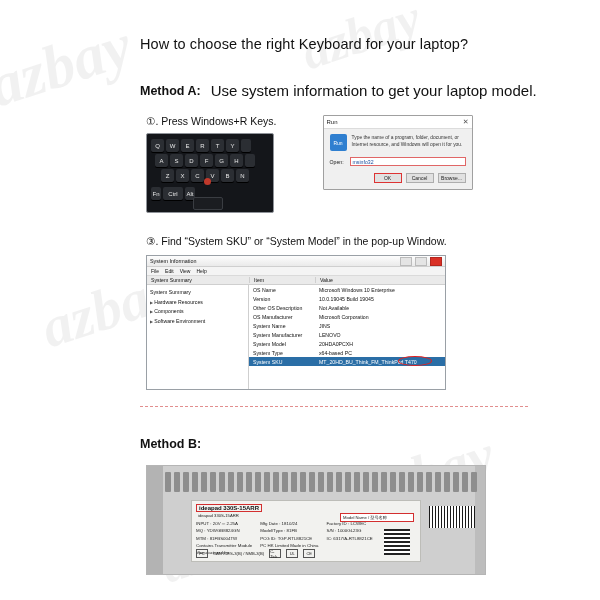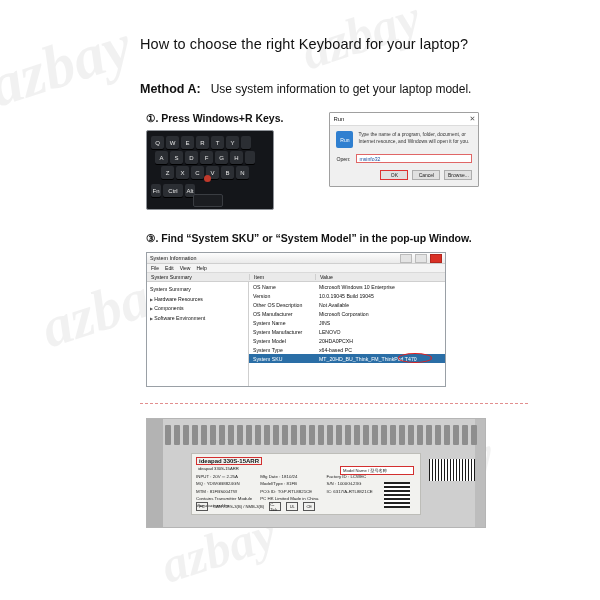--- a/index.html
+++ b/index.html
@@ -37,7 +37,7 @@
 
   .method-head { margin:30px 0 0 104px; display:flex; align-items:center; gap:10px; }
   .method-label { font-size:12.5px; font-weight:bold; }
-  .method-text { font-size:12px; }
+  .method-text { font-size:15px; }
 
   .steps-row { display:flex; margin:16px 0 0 110px; gap:46px; }
   .step-label { font-size:10.5px; margin-bottom:6px;font-weight:bold; }

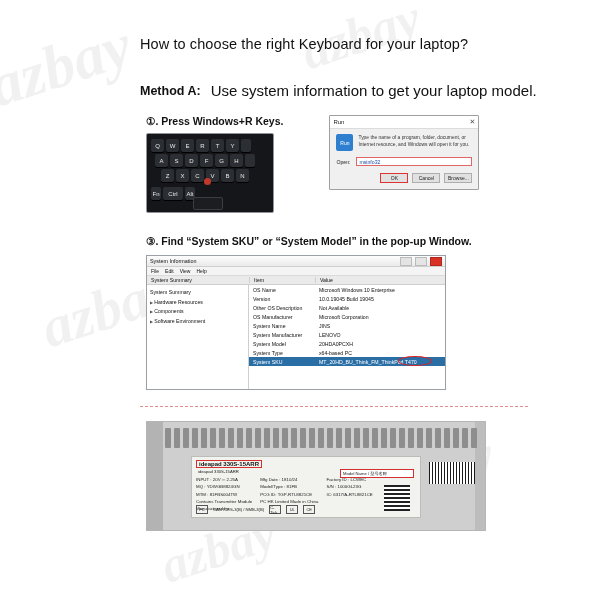--- a/index.html
+++ b/index.html
@@ -40,7 +40,7 @@
   .method-text { font-size:15px; }
 
   .steps-row { display:flex; margin:16px 0 0 110px; gap:46px; }
-  .step-label { font-size:10.5px; margin-bottom:6px;font-weight:bold; }
+  .step-label { font-size:10.5px; margin-bottom:6px; }
 
   
   .kb {

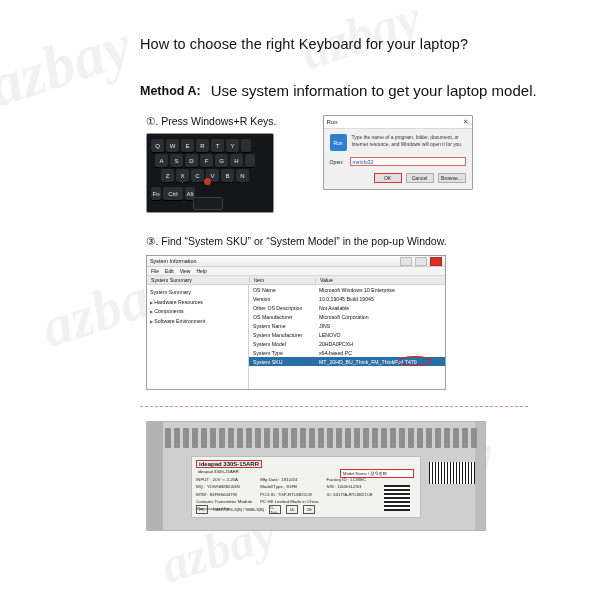--- a/index.html
+++ b/index.html
@@ -340,6 +340,9 @@
 
   <div class="divider"></div>
 
+  <div class="method-head">
+    <span class="method-label">Method B:</span>
+  </div>
 
   <div class="label-photo">
     <div class="lp-dark"></div>

